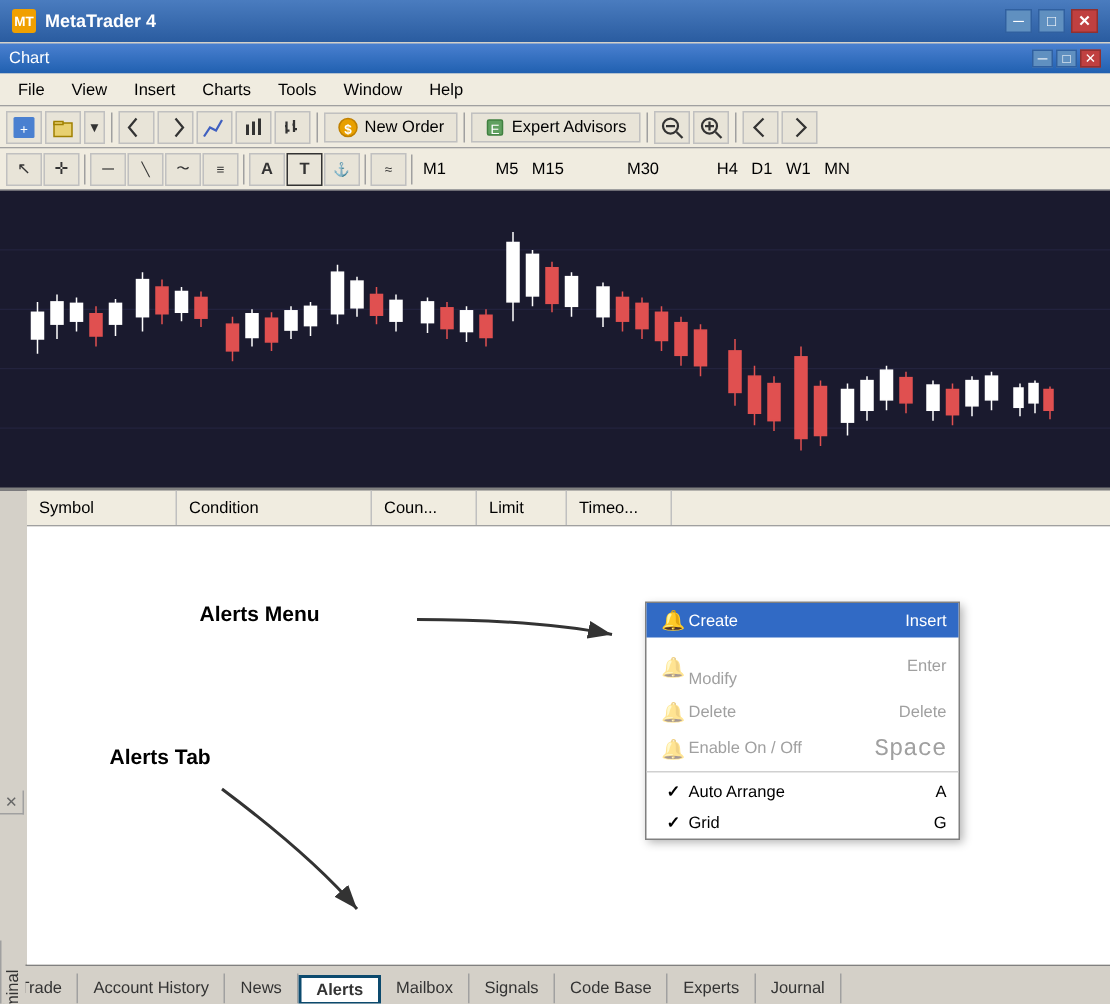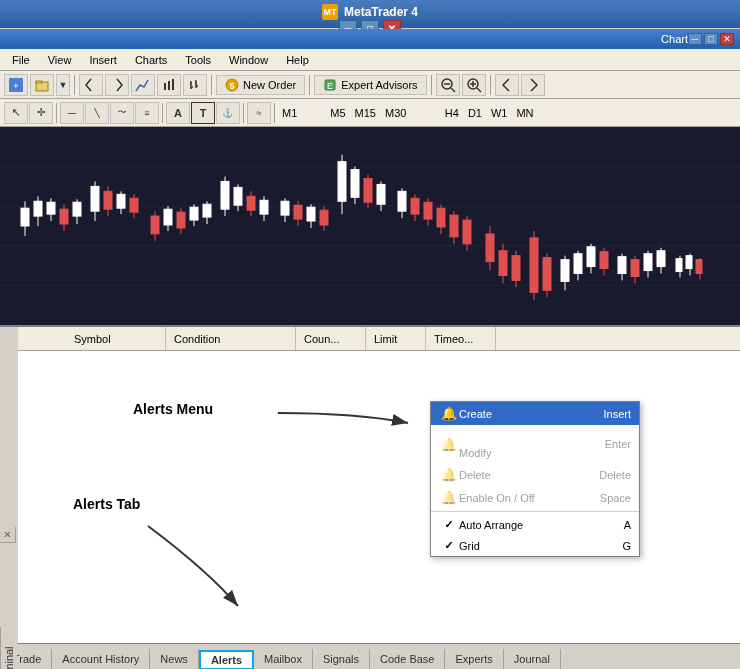--- a/index.html
+++ b/index.html
@@ -6,7 +6,7 @@
     body { width: 740px; height: 669px; background: #d4d0c8; font-family: 'Tahoma', 'Arial', sans-serif; font-size: 11px; overflow: hidden; position: relative; }
 
     
-    .title-bar { background: linear-gradient(to bottom, #4a7cbf, #2a5ca0); height: 28px; display: flex; align-items: center; justify-content: space-between; padding: 4px 8px; color: white; font-size: 12px; font-weight: bold; flex-direction: column; }
+    .title-bar { background: linear-gradient(to bottom, #4a7cbf, #2a5ca0); height: 28px; display: flex; align-items: center; justify-content: space-between; padding: 4px 8px; color: white; font-size: 12px; font-weight: bold; }
     .title-bar-left { display: flex; align-items: center; gap: 6px; }
     .title-bar-icon { width: 16px; height: 16px; background: #f0a000; border-radius: 2px; display: flex; align-items: center; justify-content: center; font-size: 9px; color: white; font-weight: bold; }
     .title-bar-controls { display: flex; gap: 4px; }

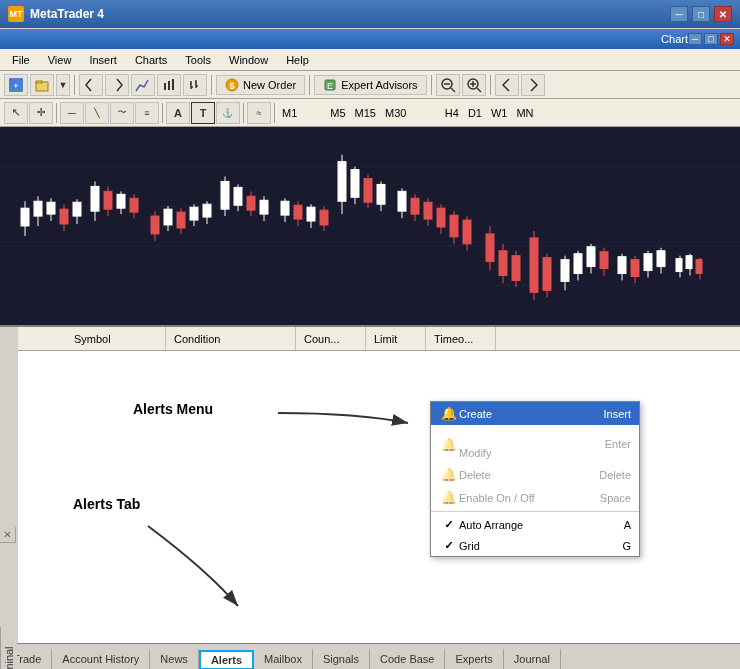--- a/index.html
+++ b/index.html
@@ -64,7 +64,7 @@
     </div>
   </div>
 
-  <div style="background: linear-gradient(to bottom, #4a80d0, #2060b0); height: 20px; display: flex; align-items: center; justify-content: flex-end; padding: 0 6px; margin-top: 1px;">
+  <div style="background: linear-gradient(to bottom, #4a80d0, #2060b0); height: 20px; display: flex; align-items: center; justify-content: space-between; padding: 0 6px; margin-top: 1px;">
     <span style="color: white; font-size: 11px;">Chart</span>
     <div style="display: flex; gap: 2px;">
       <div style="width: 14px; height: 12px; background: #6090c0; border: 1px solid #3060a0; display: flex; align-items: center; justify-content: center; font-size: 9px; color: white; cursor: pointer;">─</div>

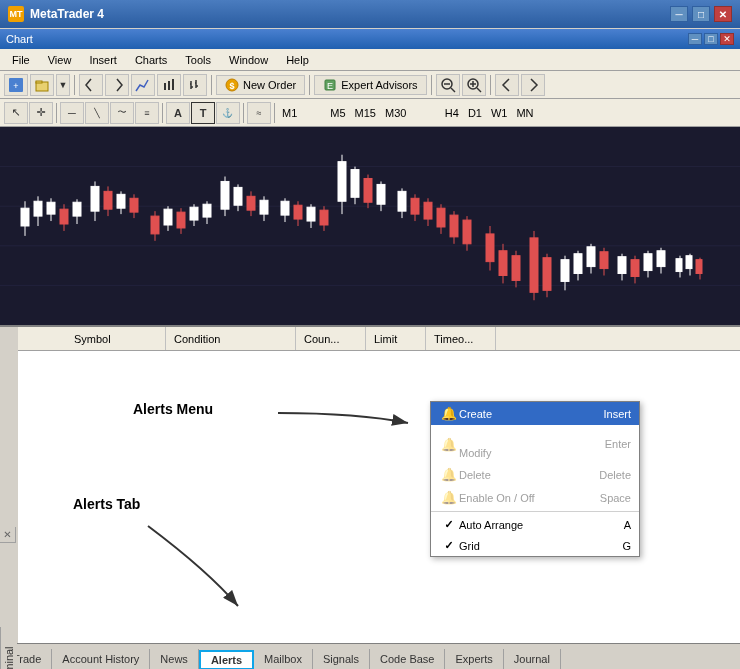--- a/index.html
+++ b/index.html
@@ -193,7 +193,7 @@
     <div style="padding: 0 4px; font-size: 11px; display:flex; align-items:center; gap:2px;">M1</div>
     <div style="padding: 0 4px; font-size: 11px; display:flex; align-items:center; gap:2px;margin-left:24px;">M5</div>
     <div style="padding: 0 4px; font-size: 11px; display:flex; align-items:center; gap:2px;">M15</div>
-    <div style="padding: 0 4px; font-size: 11px; display:flex; align-items:center; gap:2px;">M30</div>
+    <div style="padding: 0 4px; font-size: 11px; display:flex; align-items:center; gap:2px;margin-left:33px;">M30</div>
     <div style="padding: 0 4px; font-size: 16px; display:flex; align-items:center; gap:2px; font-weight:normal; color:#316ac5;margin-top:44px;">H1</div>
     <div style="padding: 0 4px; font-size: 11px; display:flex; align-items:center; gap:2px;">H4</div>
     <div style="padding: 0 4px; font-size: 11px; display:flex; align-items:center; gap:2px;">D1</div>

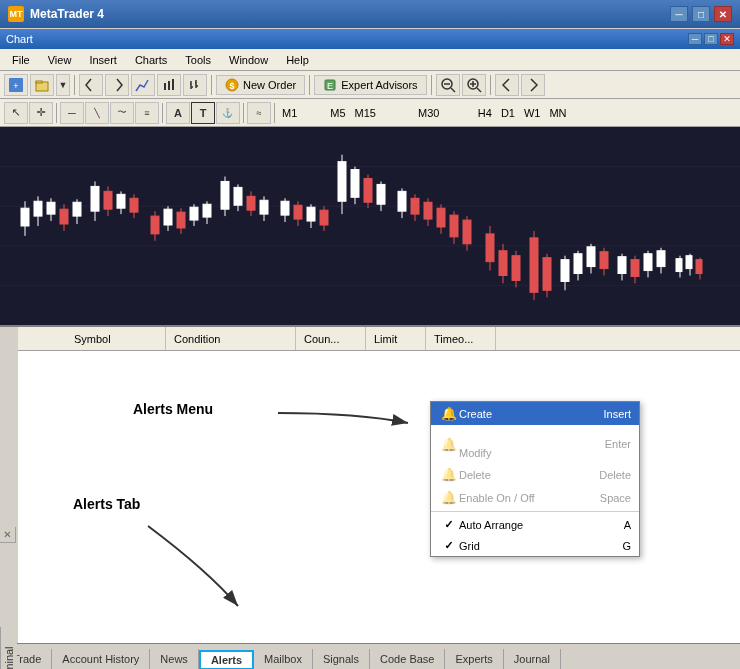--- a/index.html
+++ b/index.html
@@ -329,7 +329,7 @@
 
     <div style="margin-left: 18px; flex: 1; display: flex; flex-direction: column;">
 
-      <div style="background: #f0ece0; height: 24px; display: flex; align-items: flex-end; border-bottom: 1px solid #a0a0a0; padding-left: 48px;">
+      <div style="background: #f0ece0; height: 24px; display: flex; align-items: flex-end; border-bottom: 1px solid #a0a0a0;">
         <div style="width: 100px; padding: 0 8px; font-size: 11px; border-right: 1px solid #c0c0c0; height: 100%; display: flex; align-items: center;">Symbol</div>
         <div style="width: 130px; padding: 0 8px; font-size: 11px; border-right: 1px solid #c0c0c0; height: 100%; display: flex; align-items: center;">Condition</div>
         <div style="width: 70px; padding: 0 8px; font-size: 11px; border-right: 1px solid #c0c0c0; height: 100%; display: flex; align-items: center;">Coun...</div>

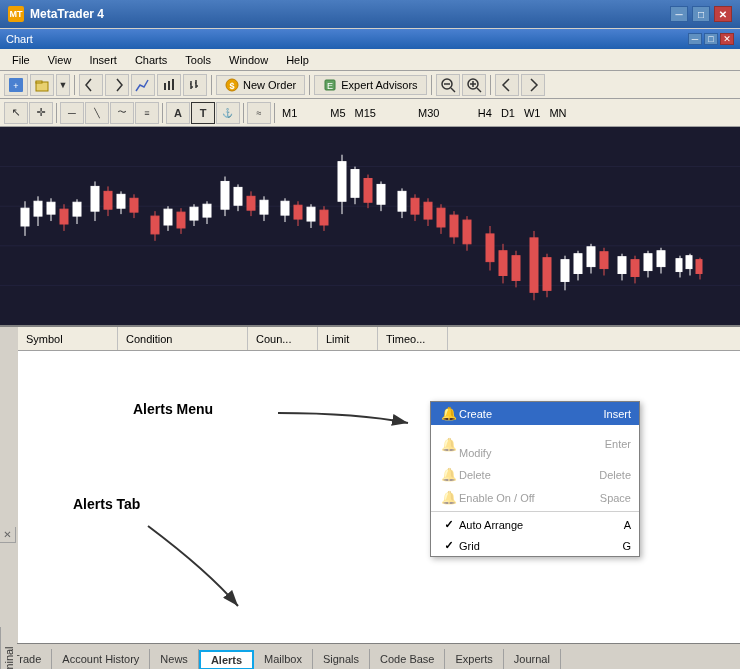--- a/index.html
+++ b/index.html
@@ -373,7 +373,7 @@
           <div style="display: flex; align-items: center; padding: 4px 8px; color: #a0a0a0; cursor: default;">
             <div style="width: 20px; display: flex; align-items: center; justify-content: center; font-size: 13px; opacity: 0.5;">🔔</div>
             <span style="flex:1; font-size: 11px;">Enable On / Off</span>
-            <span style="font-size: 11px;">Space</span>
+            <span style="font-size: 16px; font-family: Liberation Mono, monospace;">Space</span>
           </div>
 
           <div style="height: 1px; background: #d0d0d0; margin: 2px 0;"></div>

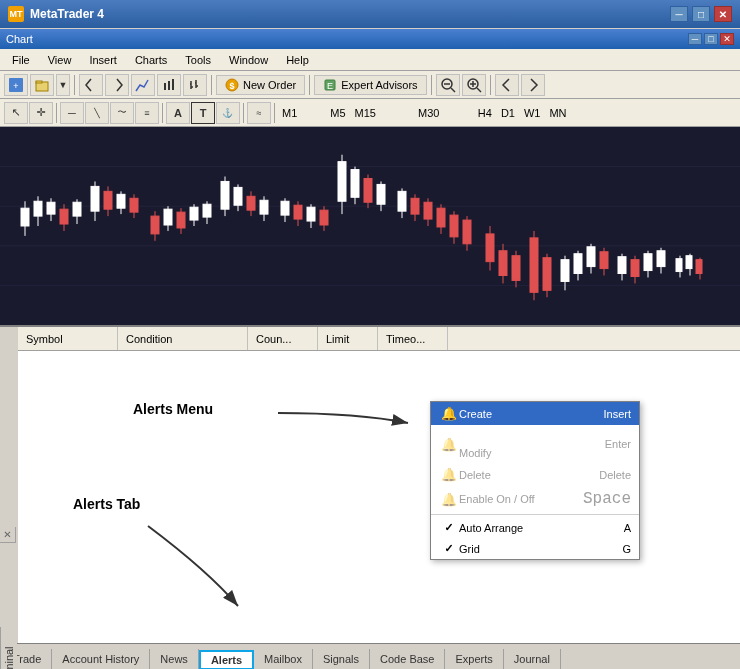--- a/index.html
+++ b/index.html
@@ -408,7 +408,7 @@
       <div class="bottom-tab">Trade</div>
       <div class="bottom-tab">Account History</div>
       <div class="bottom-tab">News</div>
-      <div class="bottom-tab active" style="border: 2px solid #0ea5e9; font-weight: bold; background: white;">Alerts</div>
+      <div class="bottom-tab active" style="border: 2px solid #0c4a6e; font-weight: bold; background: white;">Alerts</div>
       <div class="bottom-tab">Mailbox</div>
       <div class="bottom-tab">Signals</div>
       <div class="bottom-tab">Code Base</div>

